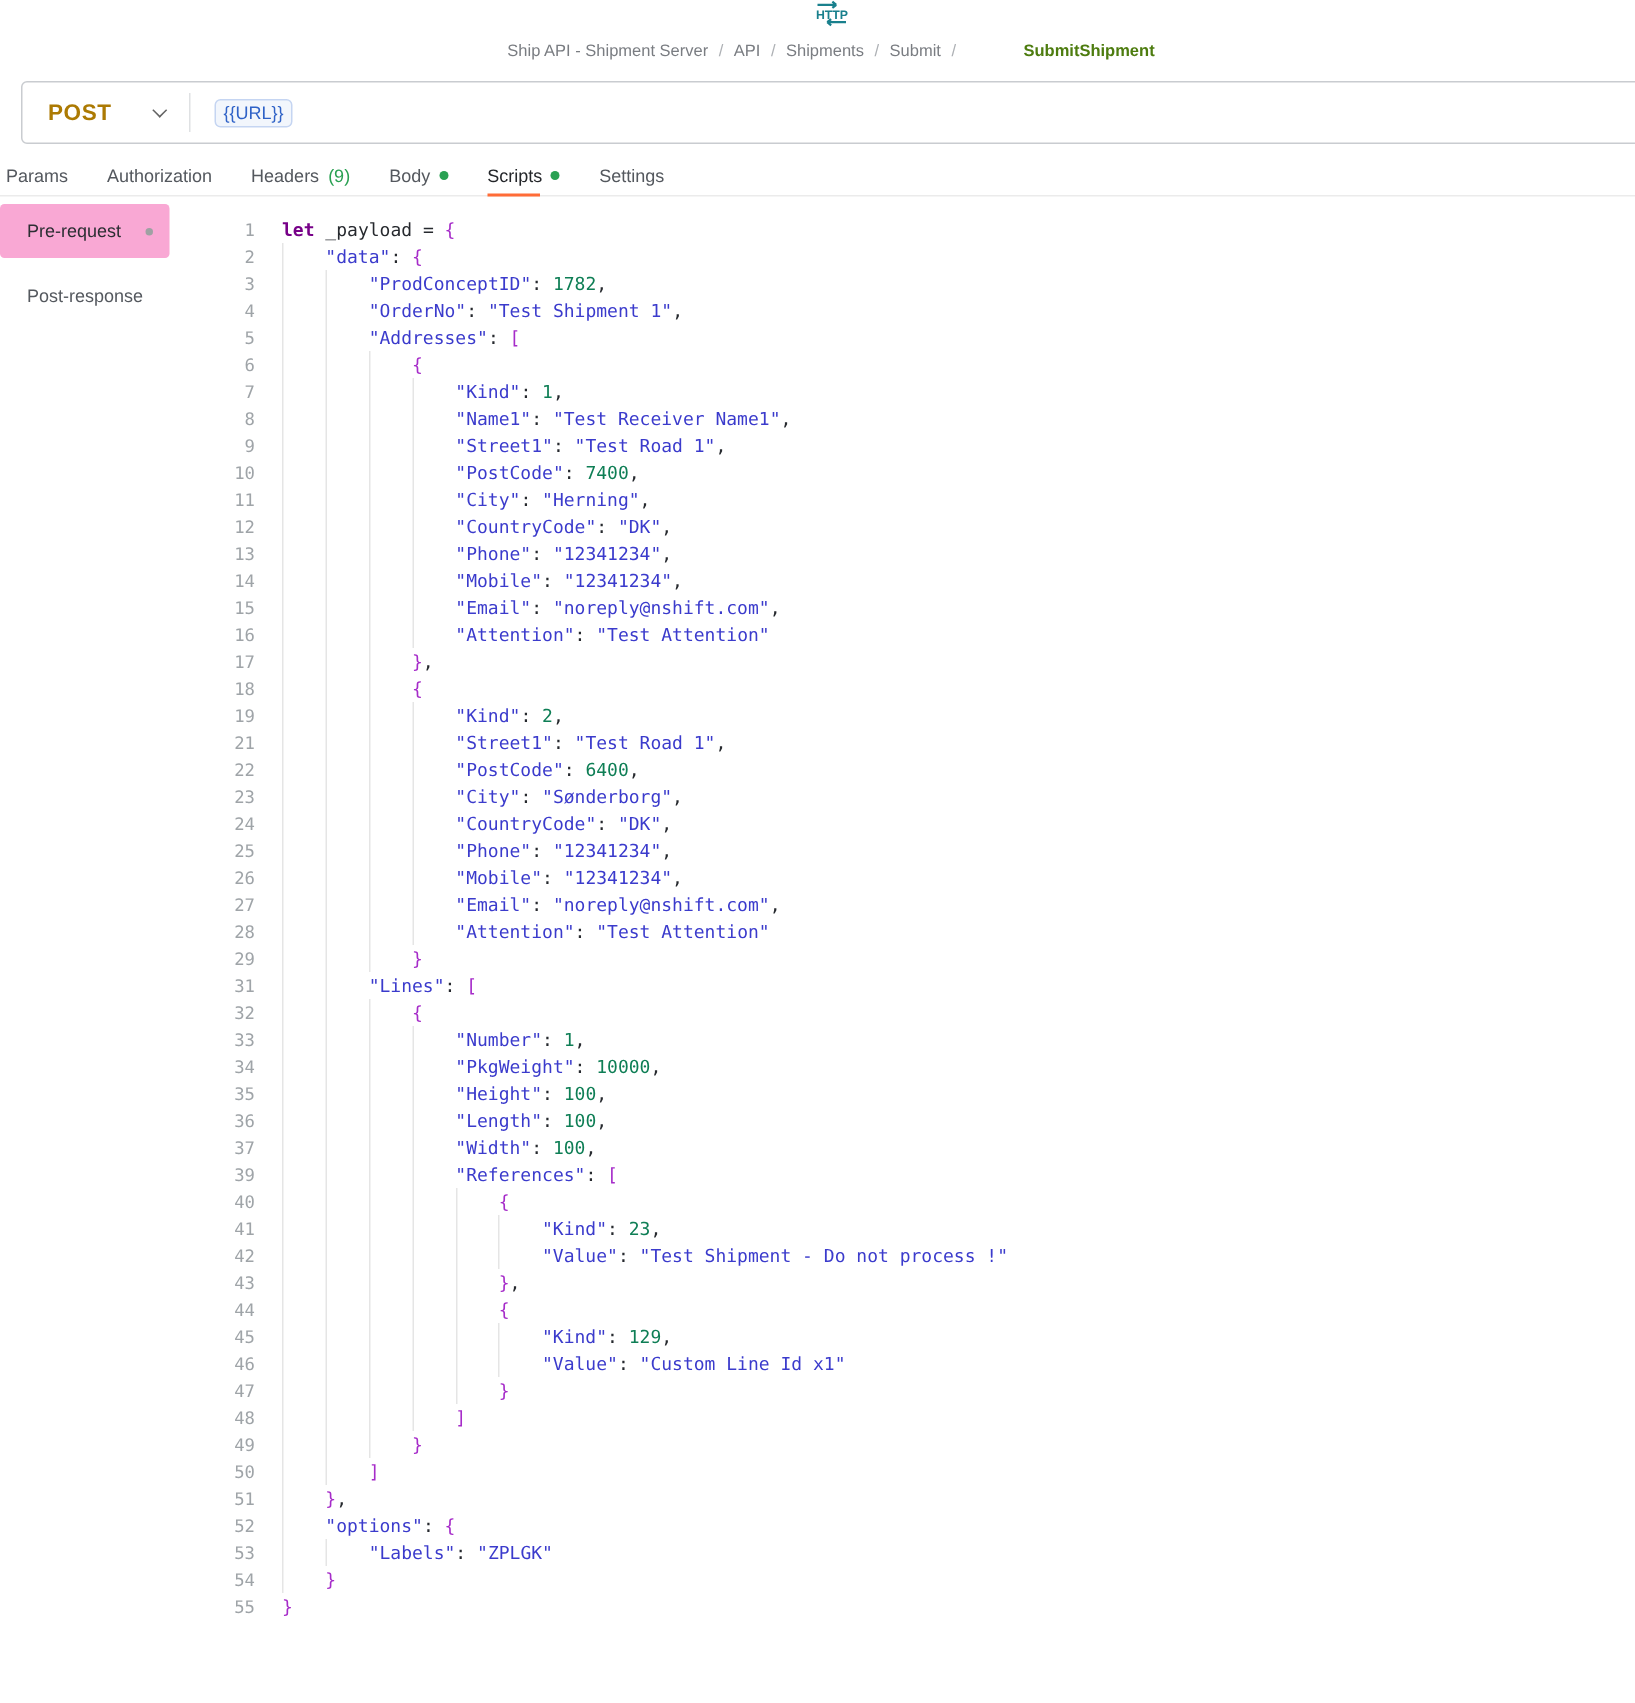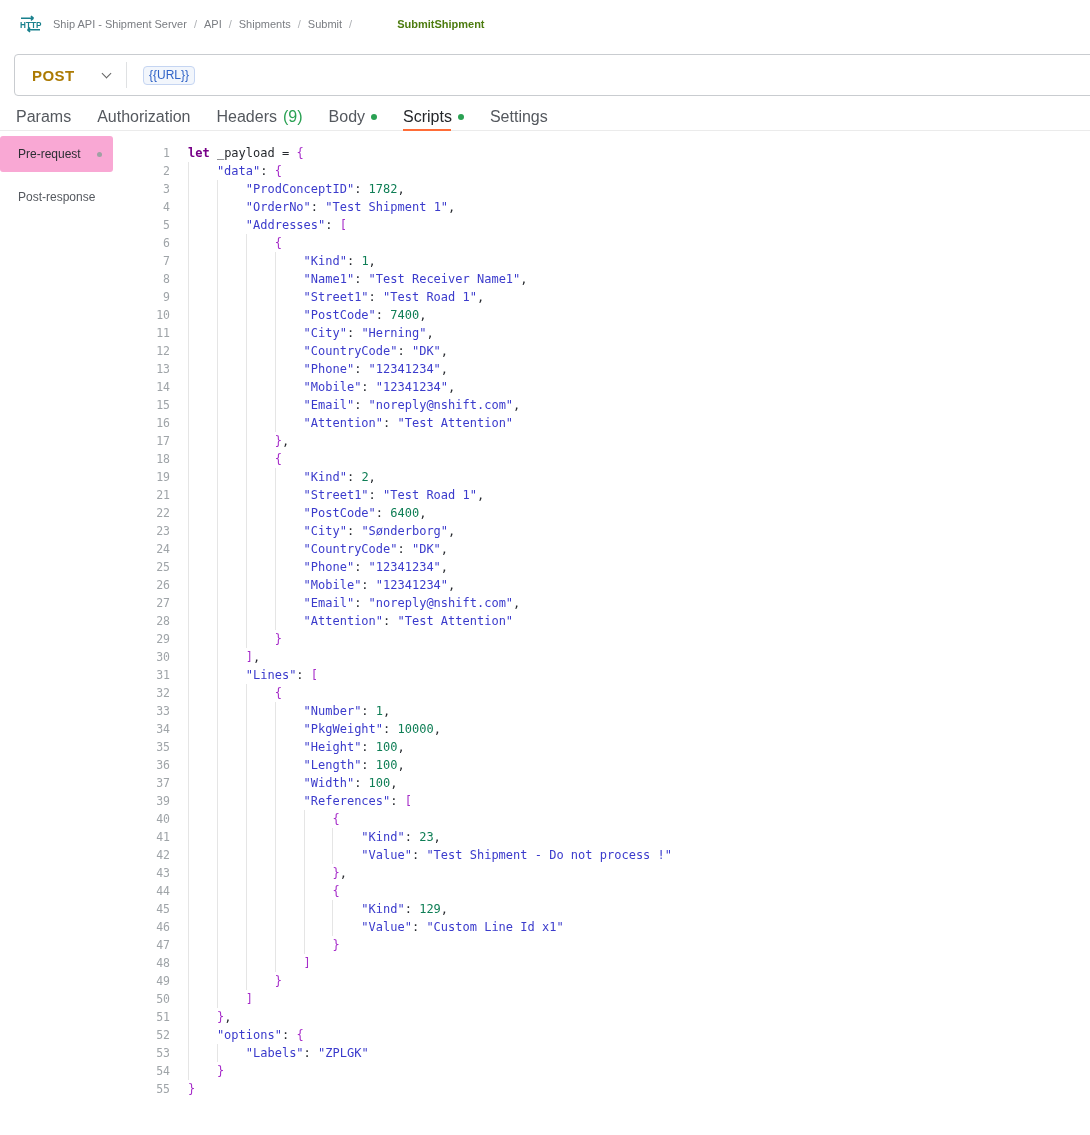--- a/index.html
+++ b/index.html
@@ -12,7 +12,7 @@
   }
 
   
-  .app-header { height:47px; display:flex; align-items:center; padding-left:18px; gap:10px; }
+  .app-header { height:47px; display:flex; align-items:center; padding-left:18px; gap:10px;flex-direction:column; }
   .breadcrumb { font-size:11px; color:#7a7d82; display:flex; gap:7px; align-items:flex-end; }
   .crumb-current { color:#4d7c0f; font-weight:700;margin-left:38px; }
   .sep { color:#aeb1b5; }

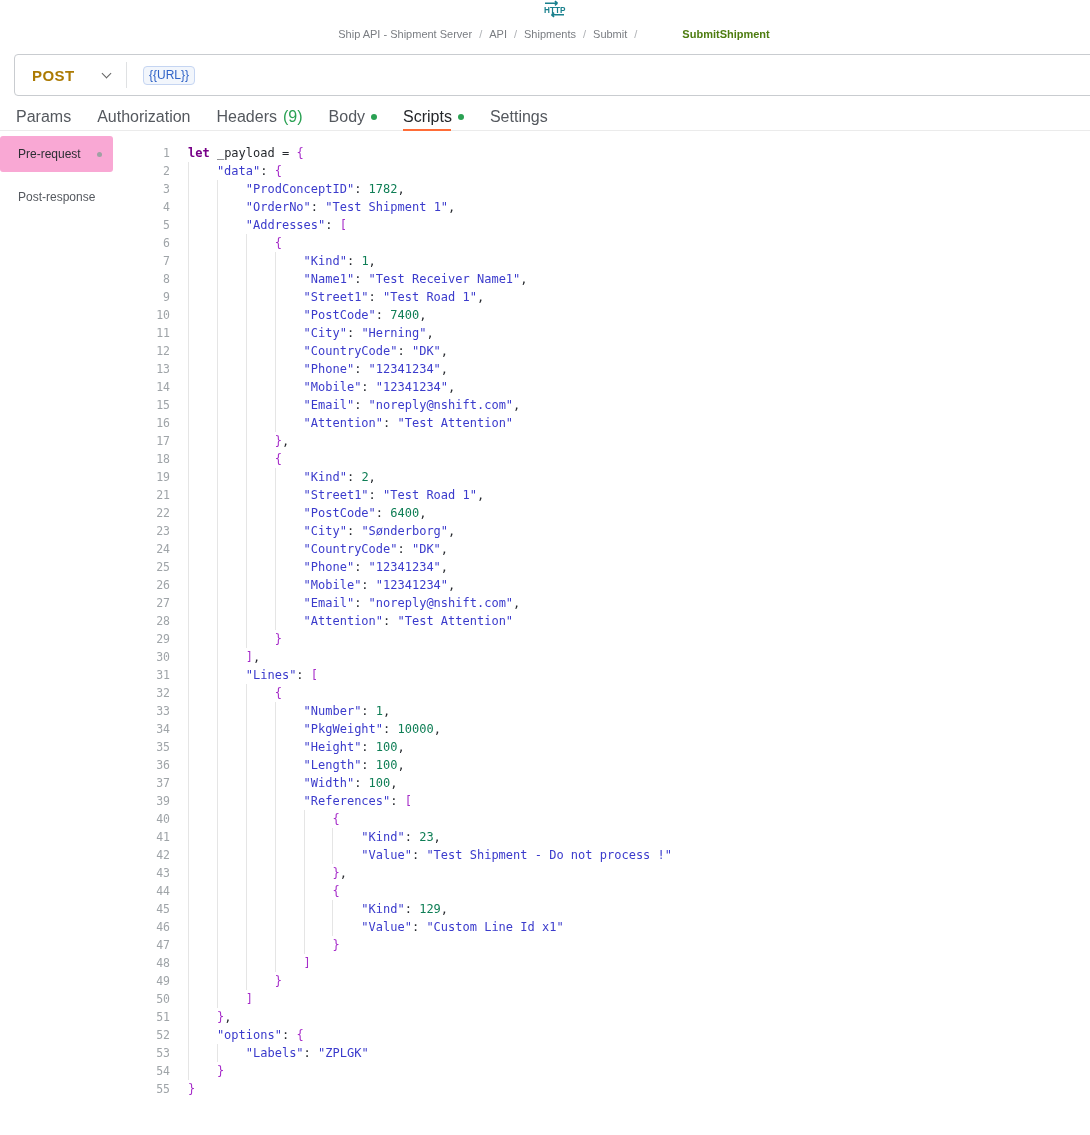--- a/index.html
+++ b/index.html
@@ -40,8 +40,8 @@
   
   .tabs {
     margin-top:8px; display:flex; align-items:stretch; height:27px;
-    border-bottom:1px solid #ebebeb; padding-left:16px; gap:26px;
-    font-size:16px; color:#54585e;
+    border-bottom:1px solid #ebebeb; padding-left:4px; gap:26px;
+    font-size:12px; color:#54585e;
   }
   .tab { display:flex; align-items:center; gap:6px; position:relative; cursor:pointer; }
   .tab.active { color:#24262a; }

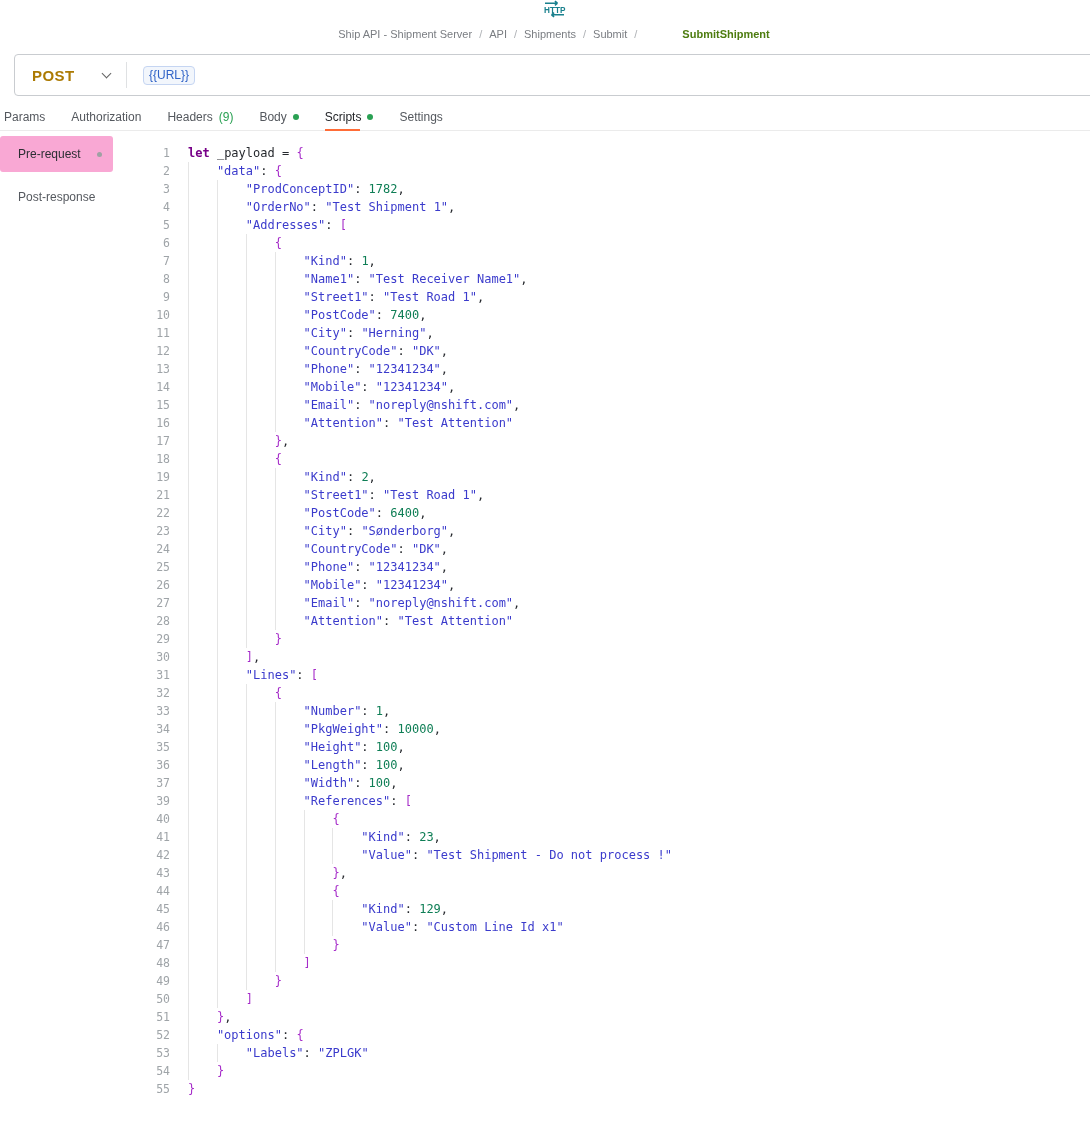--- a/index.html
+++ b/index.html
@@ -171,7 +171,6 @@
       <div class="code-line"><span class="ln">27</span><span class="code"><span class="ig"></span><span class="ig"></span><span class="ig"></span><span class="ig"></span><span class="t-str">"Email"</span><span class="t-txt">: </span><span class="t-str">"noreply@nshift.com"</span><span class="t-txt">,</span></span></div>
       <div class="code-line"><span class="ln">28</span><span class="code"><span class="ig"></span><span class="ig"></span><span class="ig"></span><span class="ig"></span><span class="t-str">"Attention"</span><span class="t-txt">: </span><span class="t-str">"Test Attention"</span></span></div>
       <div class="code-line"><span class="ln">29</span><span class="code"><span class="ig"></span><span class="ig"></span><span class="ig"></span><span class="t-brace">}</span></span></div>
-      <div class="code-line"><span class="ln">30</span><span class="code"><span class="ig"></span><span class="ig"></span><span class="t-brace">]</span><span class="t-txt">,</span></span></div>
       <div class="code-line"><span class="ln">31</span><span class="code"><span class="ig"></span><span class="ig"></span><span class="t-str">"Lines"</span><span class="t-txt">: </span><span class="t-brace">[</span></span></div>
       <div class="code-line"><span class="ln">32</span><span class="code"><span class="ig"></span><span class="ig"></span><span class="ig"></span><span class="t-brace">{</span></span></div>
       <div class="code-line"><span class="ln">33</span><span class="code"><span class="ig"></span><span class="ig"></span><span class="ig"></span><span class="ig"></span><span class="t-str">"Number"</span><span class="t-txt">: </span><span class="t-num">1</span><span class="t-txt">,</span></span></div>

